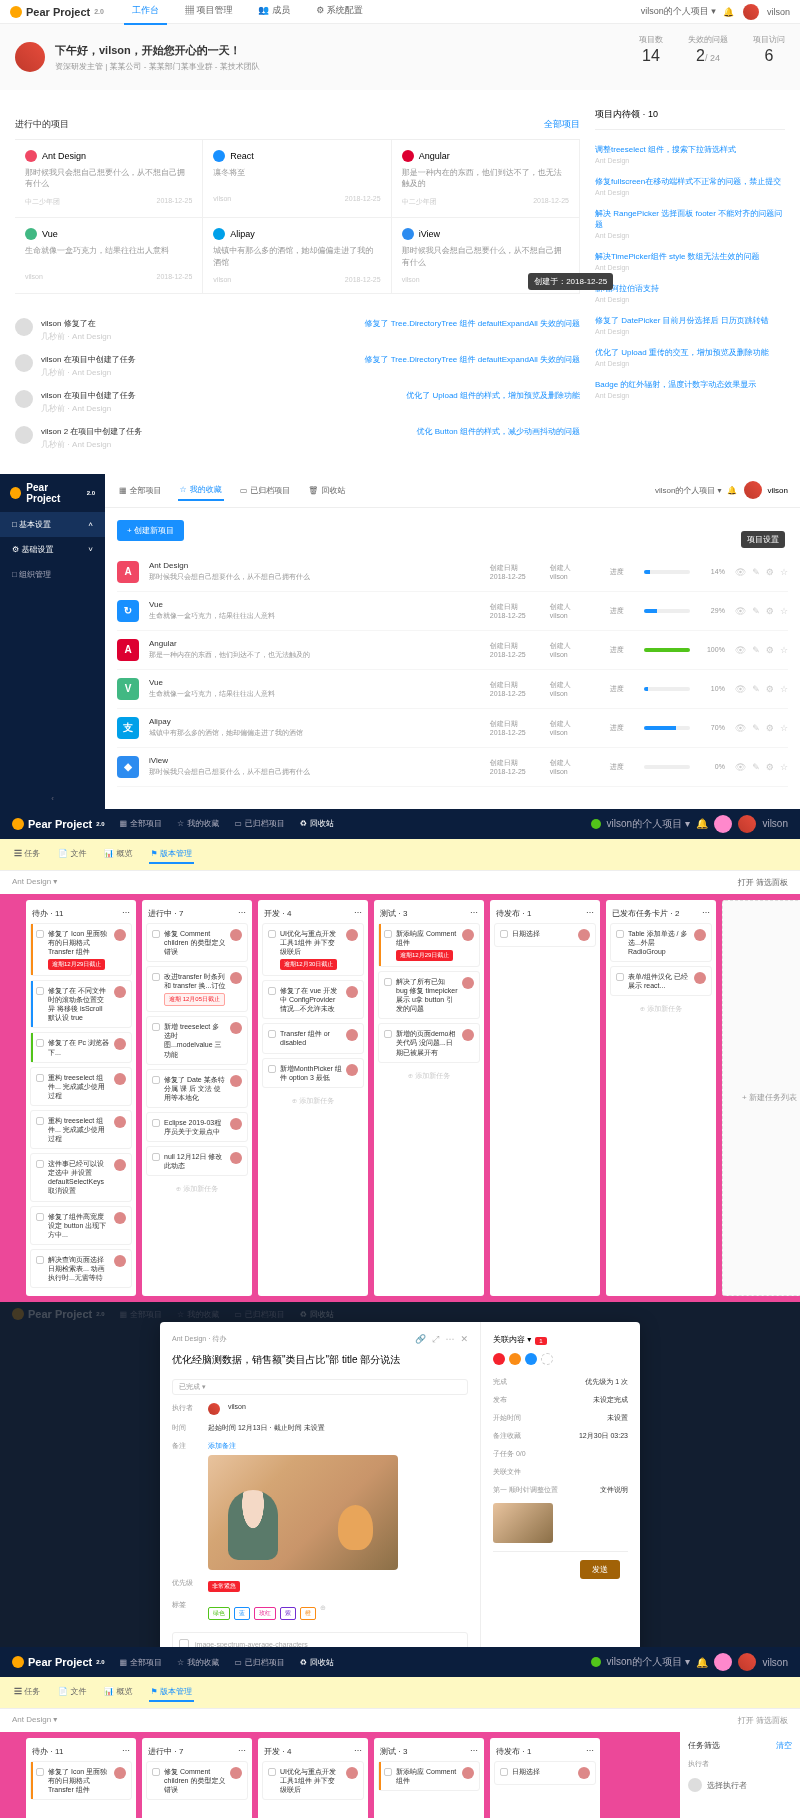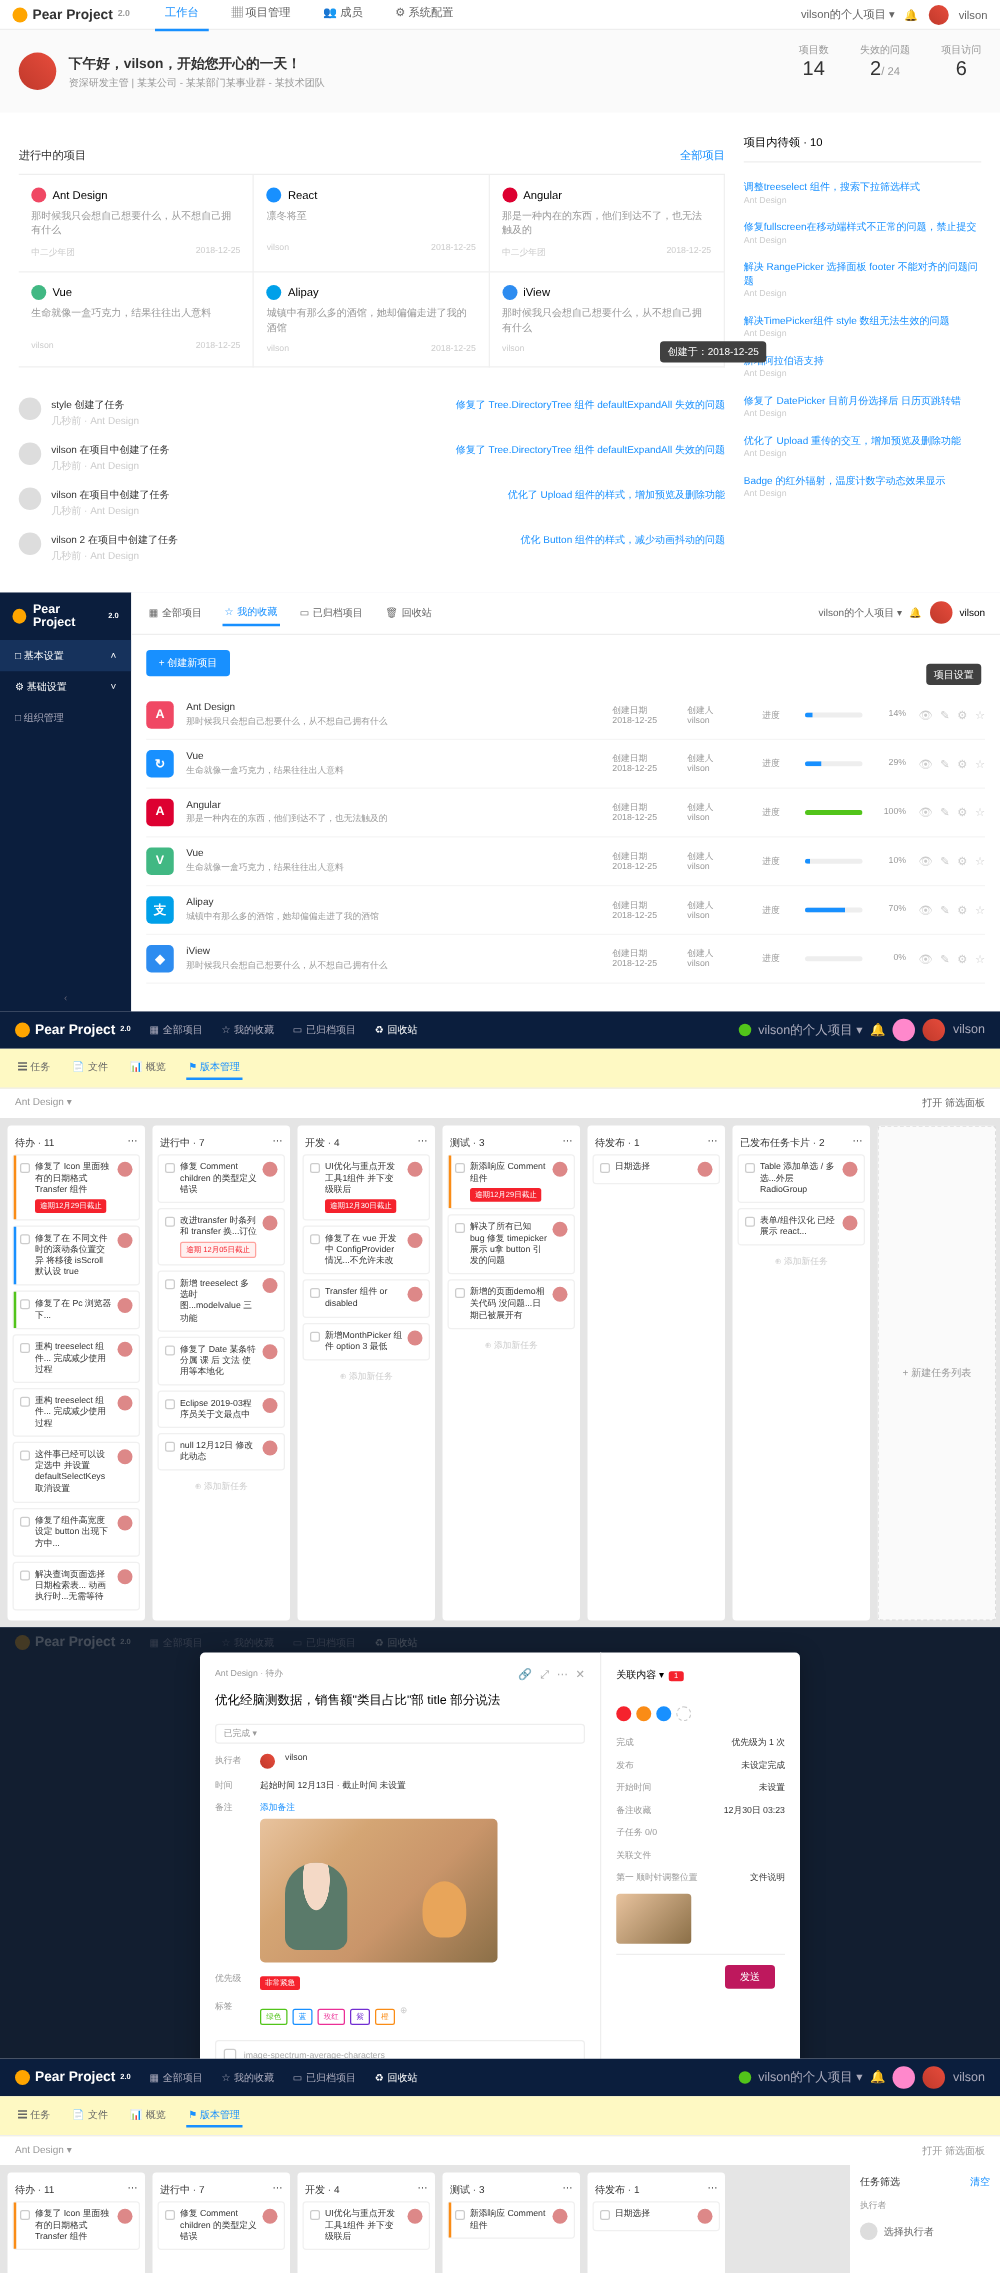--- a/index.html
+++ b/index.html
@@ -270,7 +270,7 @@
             <div class="s1-act-item">
     <div class="s1-act-av"></div>
     <div class="s1-act-body">
-                <div class="s1-act-title">style 创建了任务</div>
+                <div class="s1-act-title">vilson 修复了在</div>
                 <div class="s1-act-time">几秒前 · Ant Design</div>
               </div>
     <div class="s1-act-link">修复了 Tree.DirectoryTree 组件 defaultExpandAll 失效的问题</div>

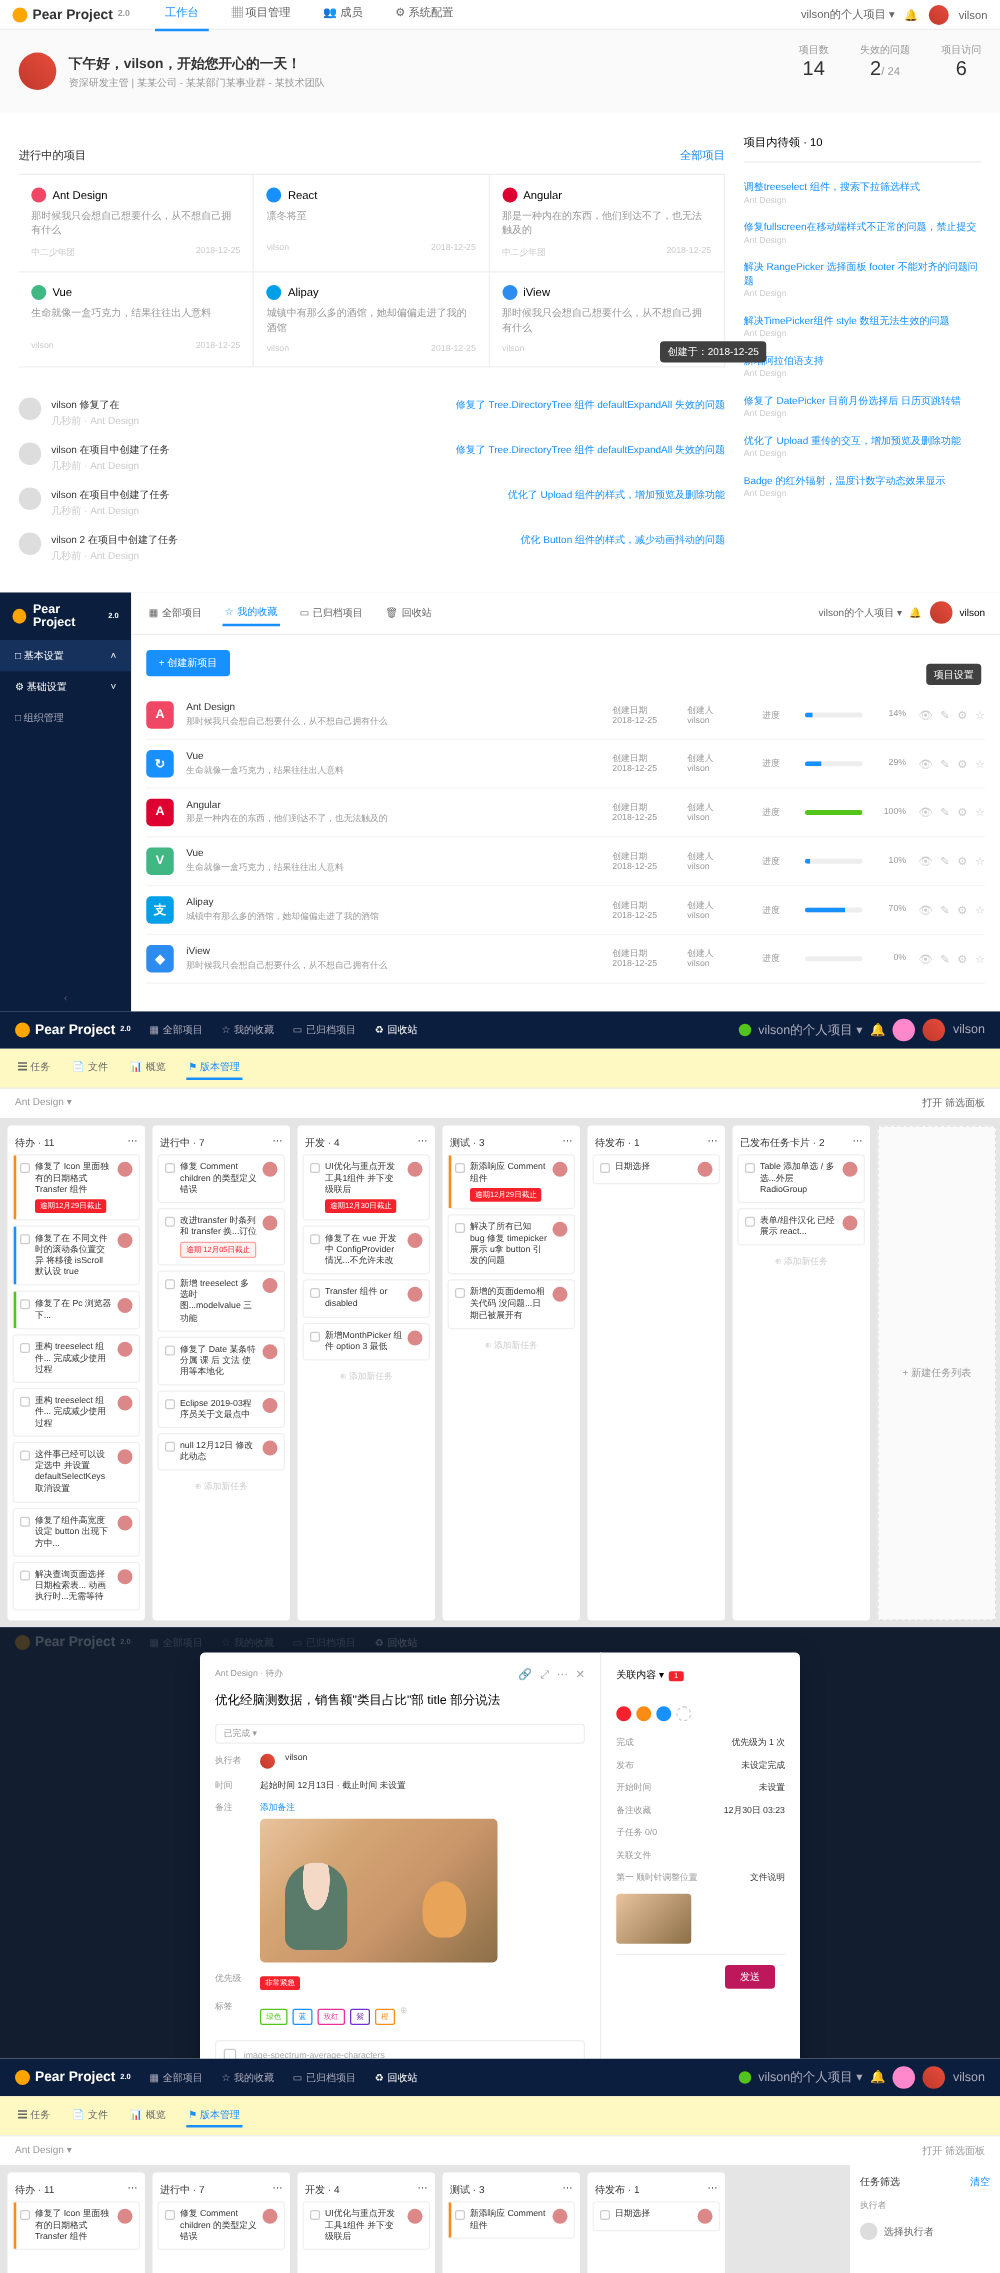--- a/index.html
+++ b/index.html
@@ -93,7 +93,7 @@
 .s3-subtab { color:#666; cursor:pointer; padding:3px 2px;}
 .s3-subtab.active { color:#1890ff; border-bottom:2px solid #1890ff;}
 .s3-crumb { padding: 6px 12px; font-size: 8px; color: #999; display:flex; justify-content:space-between;text-align:center;}
-.s3-board { display: flex; gap: 6px; padding: 6px 6px; overflow-x: auto; background:#e5e5e5; min-height:270px;}
+.s3-board { display: flex; gap: 6px; padding: 6px 26px; overflow-x: auto; background:#ec4899; min-height:270px;}
 .s3-col { width: 110px; flex-shrink: 0; background:#fff; border-radius:3px; padding:4px;}
 .s3-col-head { font-size: 8px; font-weight: 500; padding: 4px 2px; display: flex; justify-content: space-between; color:#333;}
 .s3-card-item { background: #fff; border:1px solid #f0f0f0; border-radius: 3px; padding: 5px; margin-bottom: 4px; font-size: 7px; position: relative; display:flex; gap:4px;}

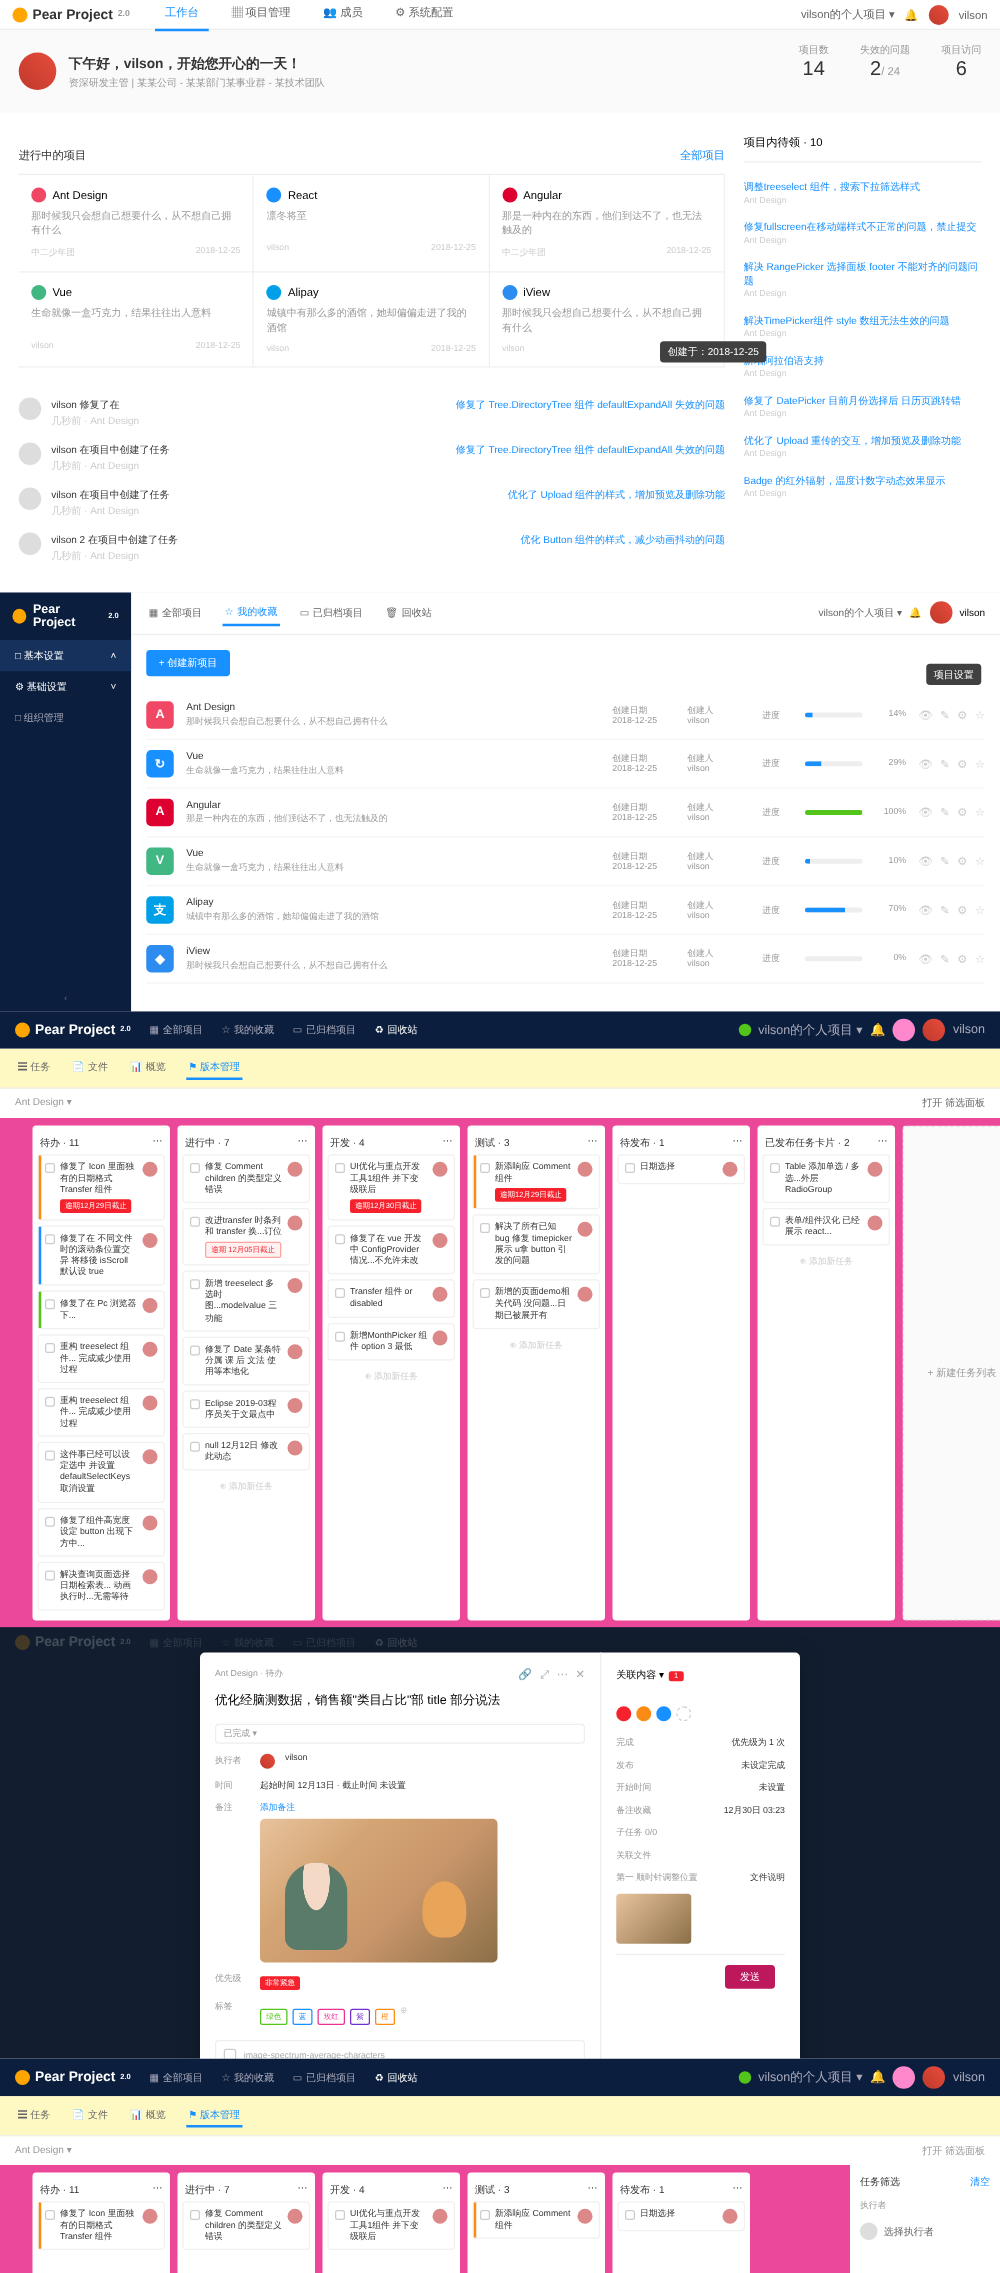--- a/index.html
+++ b/index.html
@@ -128,7 +128,7 @@
 .s4-illus-cat { position:absolute; right:25px; bottom:20px; width:35px; height:45px; background:#e8a55a; border-radius:50% 50% 40% 40%;}
 .s4-modal-tags { display: flex; gap: 4px; margin-top: 4px; flex-wrap:wrap;}
 .s4-comment-input { border: 1px solid #eee; border-radius: 3px; padding: 6px; margin-top: 8px; font-size: 7px; color: #aaa; display:flex; align-items:center; gap:6px;}
-.s4-side-title { font-weight: 500; margin-bottom: 20px; display:flex; align-items:center; gap:4px;}
+.s4-side-title { font-weight: 500; margin-bottom: 8px; display:flex; align-items:center; gap:4px;}
 .s4-side-icobar { display:flex; gap:4px; margin-bottom:8px;}
 .s4-side-ico { width:12px; height:12px; border-radius:50%; }
 .s4-side-row { display: flex; justify-content: space-between; padding: 4px 0; font-size: 7px; }

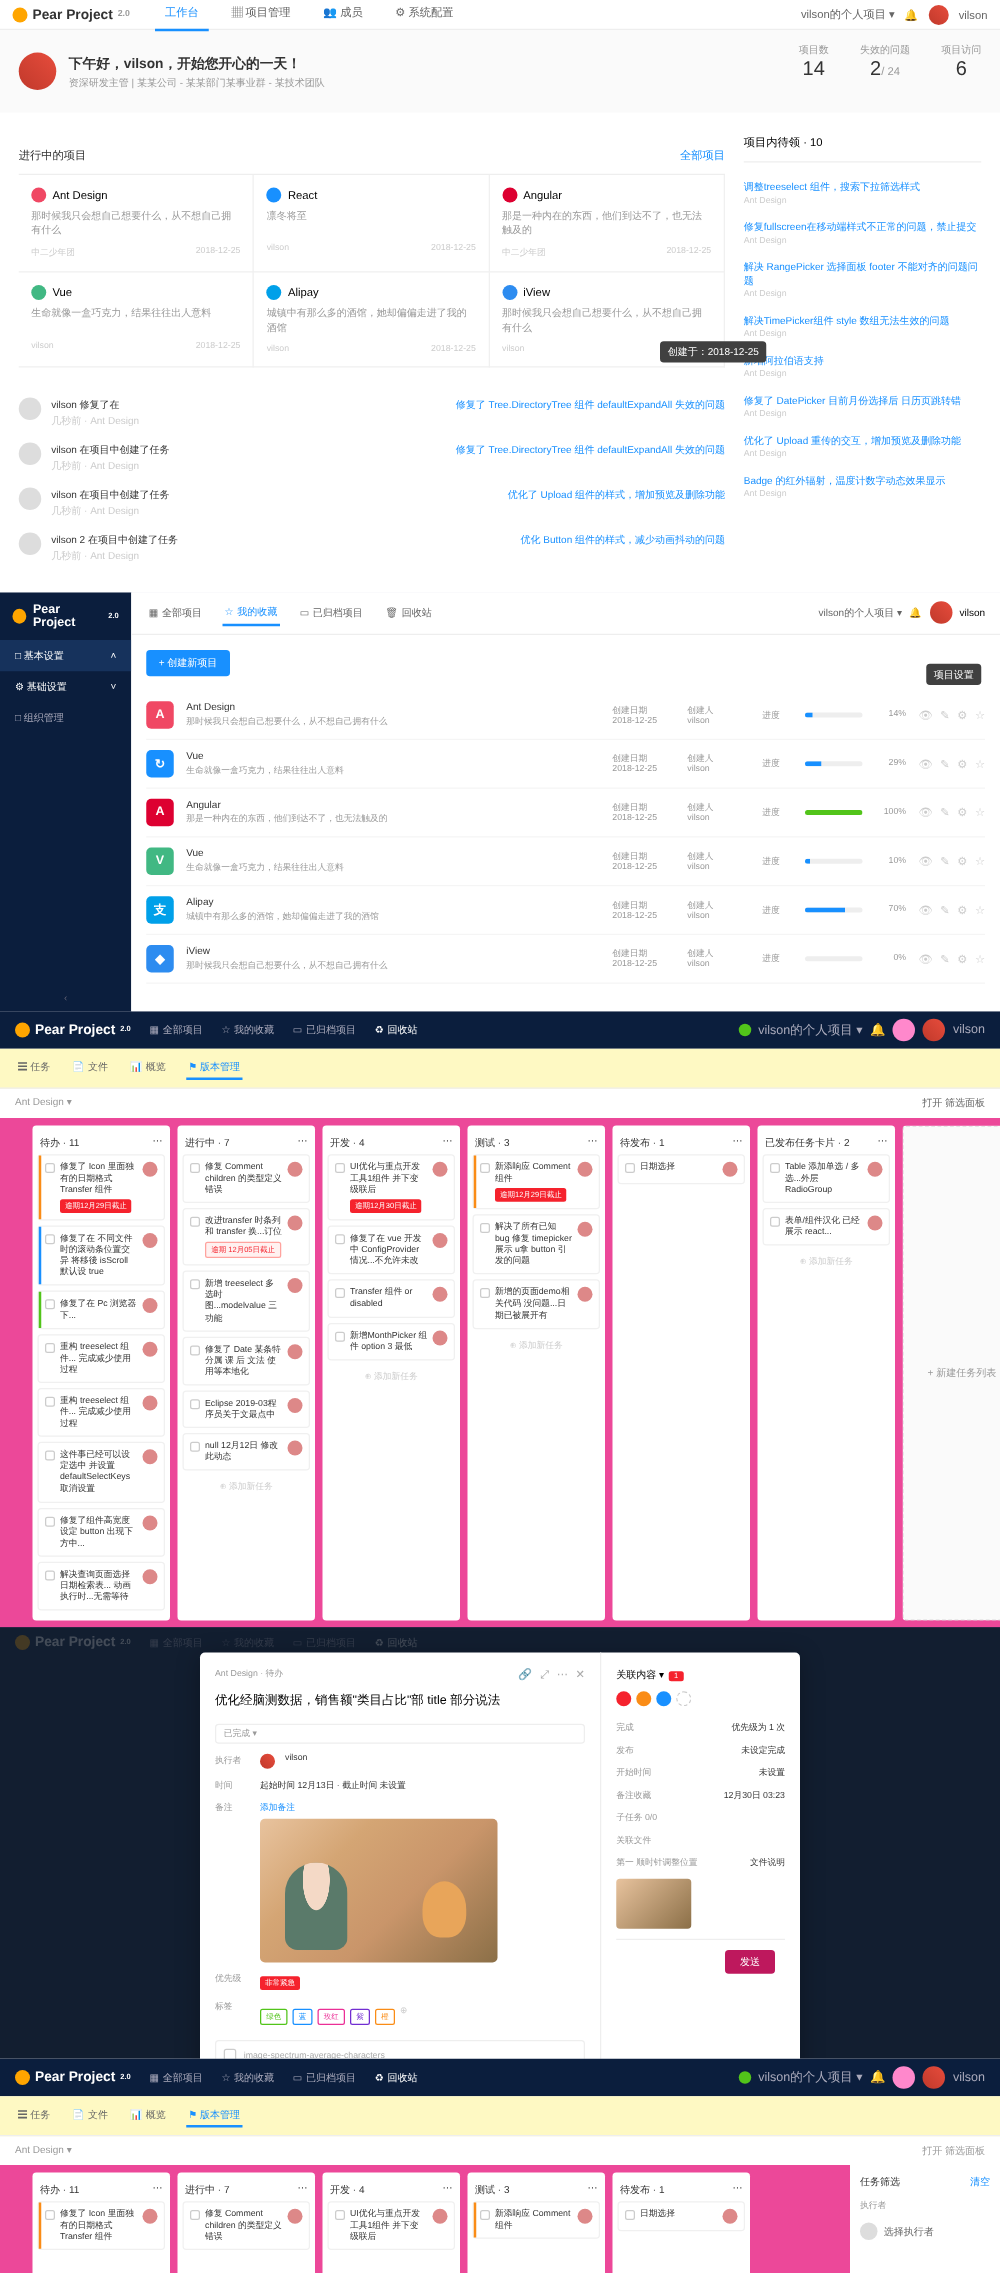--- a/index.html
+++ b/index.html
@@ -136,7 +136,7 @@
 .s4-side-val { color: #333; }
 .s4-side-thumb { width:60px; height:40px; background: linear-gradient(135deg,#e8c39e,#8b6f47); border-radius:3px; margin-top:4px;}
 .s4-send-bar { display:flex; justify-content:flex-end; padding:8px; border-top:1px solid #eee; margin-top:8px;}
-.s4-send-btn { background:#be185d; color:#fff; padding:4px 12px; border-radius:3px; font-size:8px; cursor:pointer;}
+.s4-send-btn { background:#a16207; color:#fff; padding:4px 12px; border-radius:3px; font-size:8px; cursor:pointer;}
 .s5 { position:relative; }
 .mini-av { width:18px; height:18px; border-radius:50%; background:linear-gradient(45deg,#c0392b,#e74c3c);}
 .mini-av.b { background:#f8c;}

